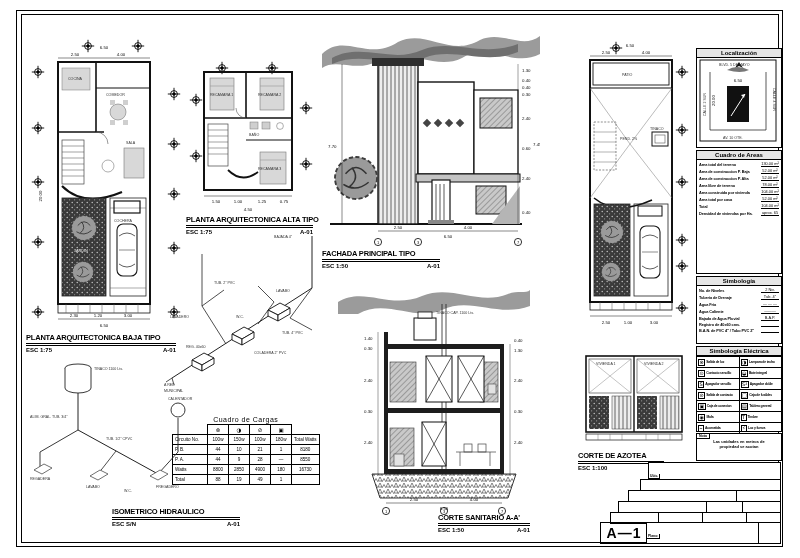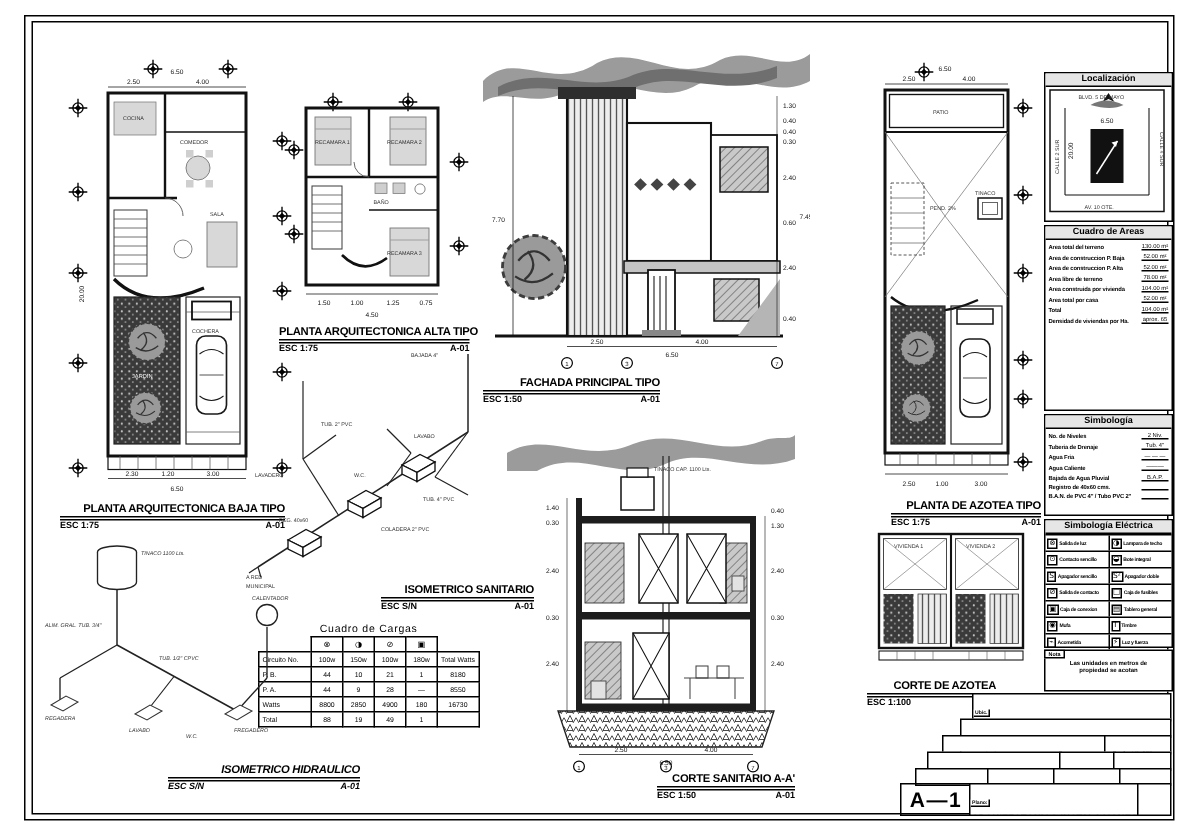--- a/index.html
+++ b/index.html
@@ -8,7 +8,7 @@
   .frame-outer{position:absolute;left:16px;top:10px;right:17px;bottom:11px;border:1.8px solid #000;}
   .frame-inner{position:absolute;left:21px;top:14px;right:21px;bottom:15px;border:0.8px solid #000;}
   figure{position:absolute;margin:0;}
-  .cap{font-weight:bold;color:#000;text-align:right;}
+  .cap{font-weight:bold;color:#000;}
   .cap .t{display:block;font-size:7.5px;line-height:8.5px;border-bottom:1.6px solid #000;
           white-space:nowrap;letter-spacing:-0.2px;}
   .cap .r{display:flex;justify-content:space-between;font-size:6px;border-top:0.6px solid #000;

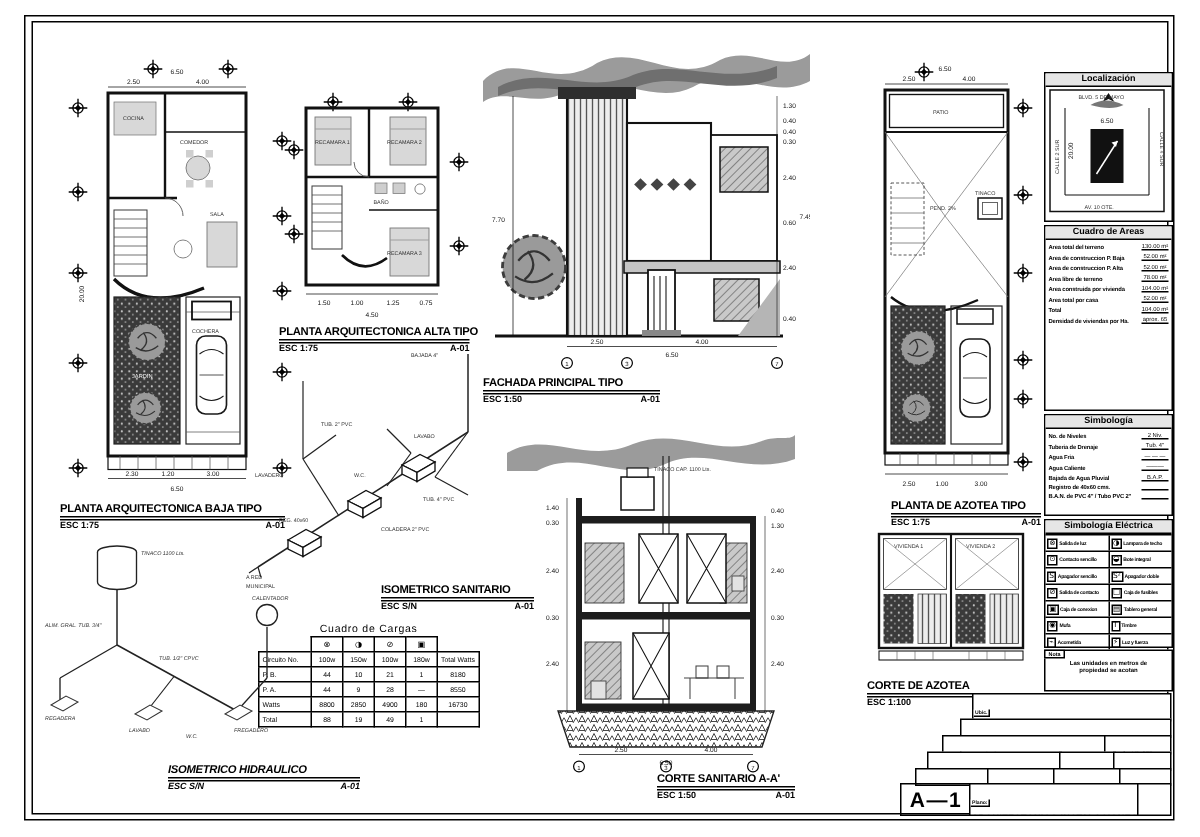--- a/index.html
+++ b/index.html
@@ -98,7 +98,7 @@
   </svg>
 
   
-  <figure style="left:40px;top:36px;">
+  <figure style="left:26px;top:36px;">
     <svg width="158" height="294" viewBox="0 0 158 294">
       <use href="#axm" transform="translate(62,10)"></use>
         <use href="#axm" transform="translate(112,10)"></use>

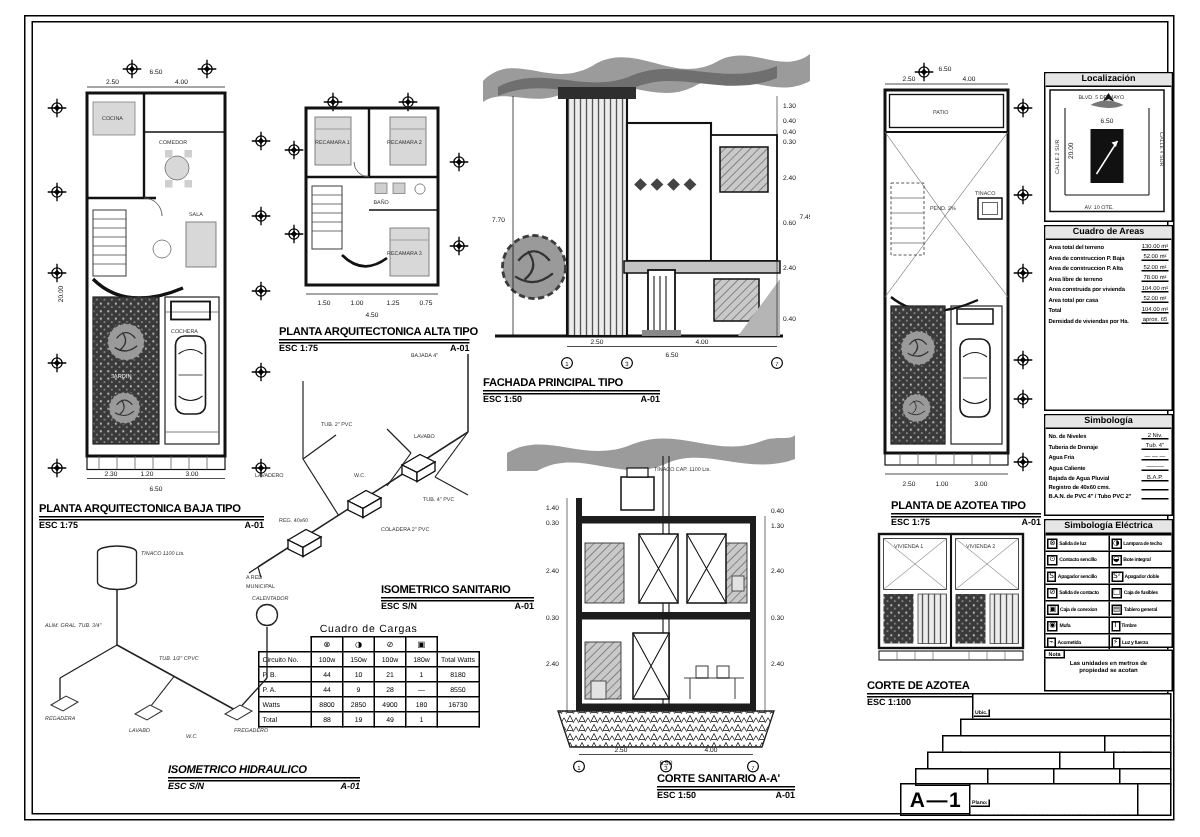--- a/index.html
+++ b/index.html
@@ -330,13 +330,6 @@
       <text class="dimc" x="62" y="284">1.00</text>
       <text class="dimc" x="88" y="284">3.00</text>
     </svg>
-    <figcaption class="cap" style="margin-left:28px;width:100px;">
-      <span class="t">PLANTA DE AZOTEA TIPO</span>
-      <span class="r">
-          <span>ESC 1:75</span>
-      <span>A-01</span>
-        </span>
-    </figcaption>
   </figure>
 
   

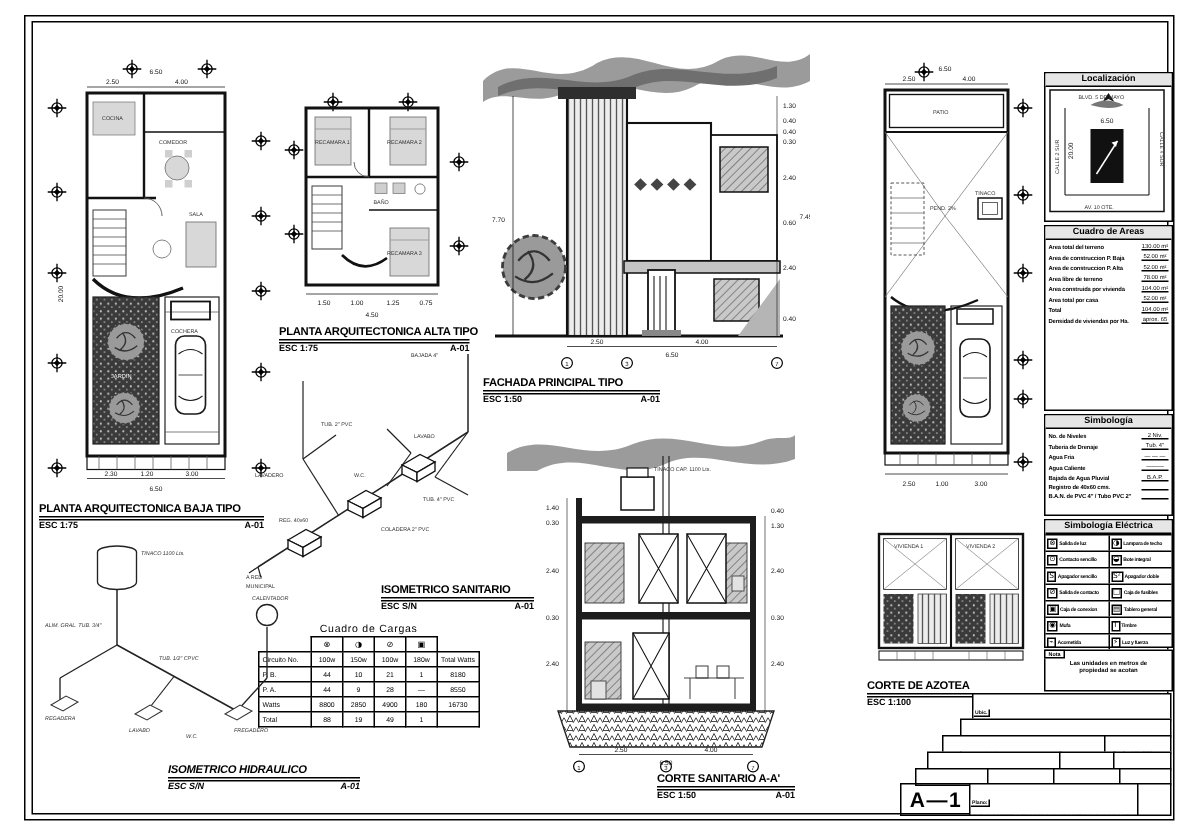--- a/index.html
+++ b/index.html
@@ -367,13 +367,6 @@
       <text class="lbl" x="2" y="160">A RED</text>
       <text class="lbl" x="2" y="166">MUNICIPAL</text>
     </svg>
-    <figcaption class="cap" style="margin-left:92px;width:102px;margin-top:-12px;">
-      <span class="t">ISOMETRICO SANITARIO</span>
-      <span class="r">
-          <span>ESC S/N</span>
-      <span>A-01</span>
-        </span>
-    </figcaption>
   </figure>
 
   

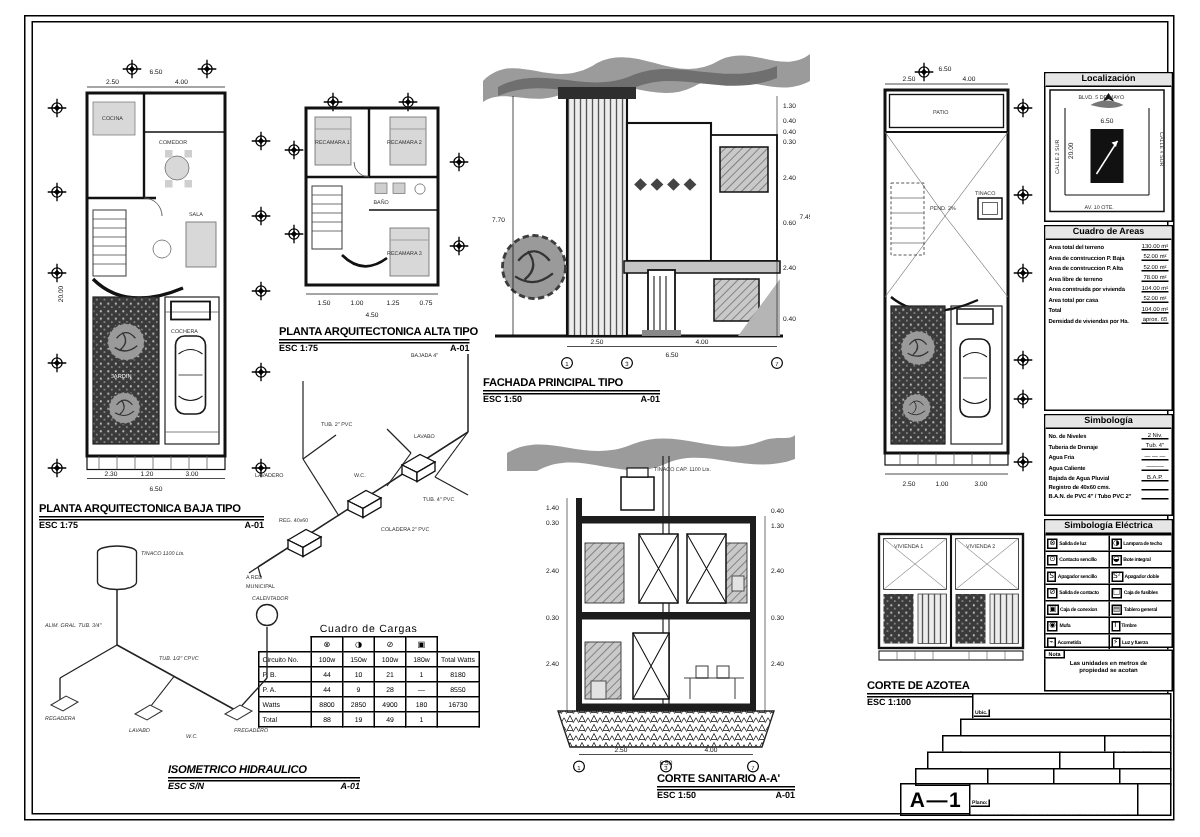--- a/index.html
+++ b/index.html
@@ -427,7 +427,7 @@
   </div>
 
   
-  <figure style="left:28px;top:352px;font-style:italic;">
+  <figure style="left:28px;top:352px;">
     <svg width="190" height="152" viewBox="0 0 190 152">
       <ellipse cx="50" cy="16" rx="13" ry="4" fill="#fff" stroke="#222" stroke-width="0.9"></ellipse>
       <path d="M37 16 v20 a13 5 0 0 0 26 0 v-20" fill="#fff" stroke="#222" stroke-width="0.9"></path>

